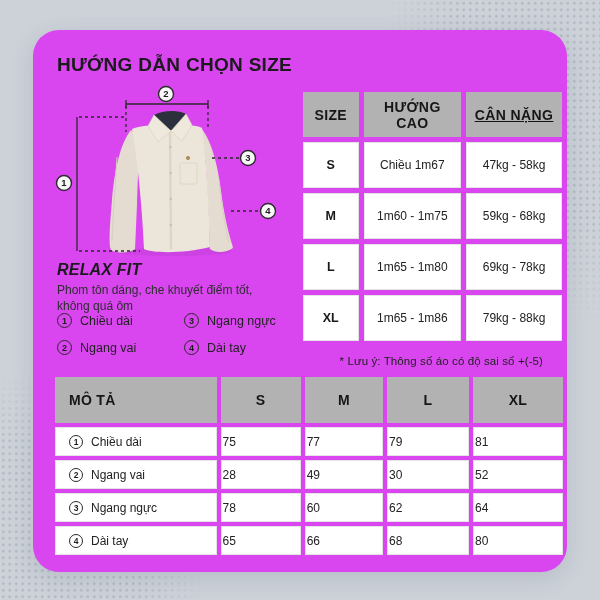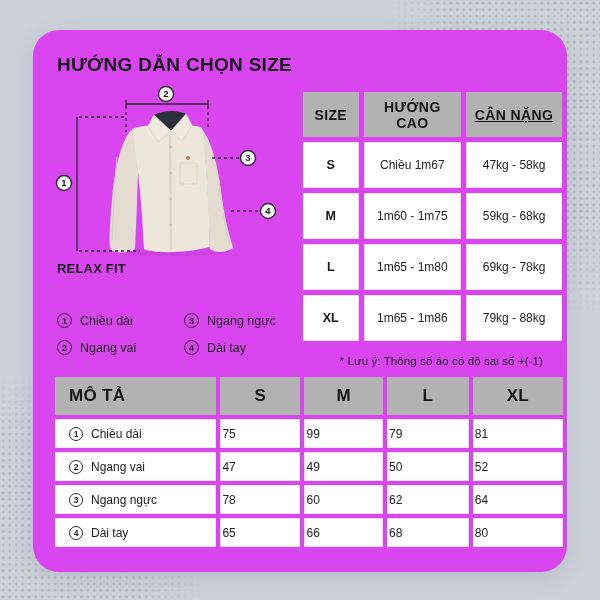--- a/index.html
+++ b/index.html
@@ -36,7 +36,7 @@
   .diagram{position:absolute;left:20px;top:55px;width:240px;height:175px;}
 
   .fit-block{position:absolute;left:24px;top:231px;width:250px;}
-  .fit-name{font-size:13px;font-weight:800;color:#1b1b1d;letter-spacing:.2px;}
+  .fit-name{font-size:16px;font-weight:800;color:#1b1b1d;letter-spacing:.2px;font-style:italic;}
   .fit-desc{font-size:12px;color:#2d2d30;line-height:1.35;margin-top:3px;}
 
   .legend{

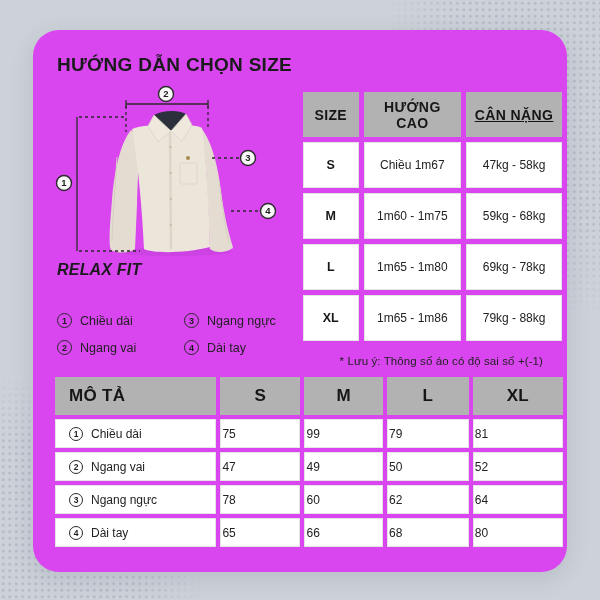--- a/index.html
+++ b/index.html
@@ -151,6 +151,10 @@
 
   <div class="fit-block">
     <div class="fit-name">RELAX FIT</div>
+    <div class="fit-desc">
+      <span>Phom tôn dáng, che khuyết điểm tốt,</span><br>
+      <span>không quá ôm</span>
+    </div>
   </div>
 
   <div class="legend">

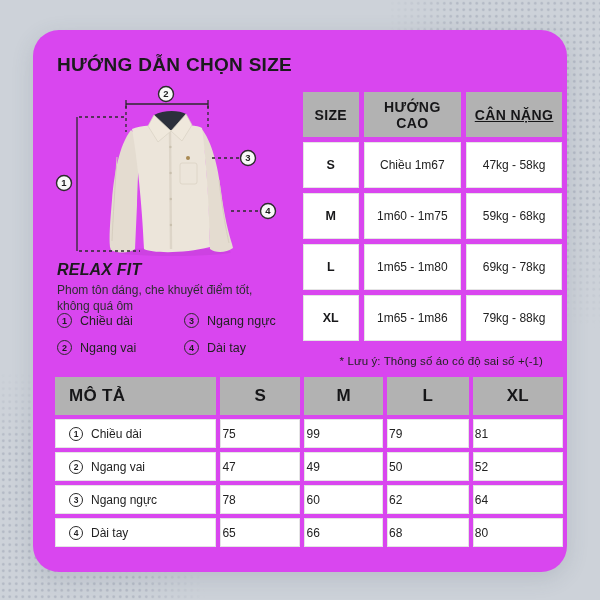--- a/index.html
+++ b/index.html
@@ -208,7 +208,7 @@
     </tbody>
   </table>
 
-  <div class="note">* Lưu ý: Thông số áo có độ sai số +(-1)</div>
+  <div class="note">* Lưu ý: Thông số áo có độ sai số +(-5)</div>
 
   <table class="measure-table">
     <thead>

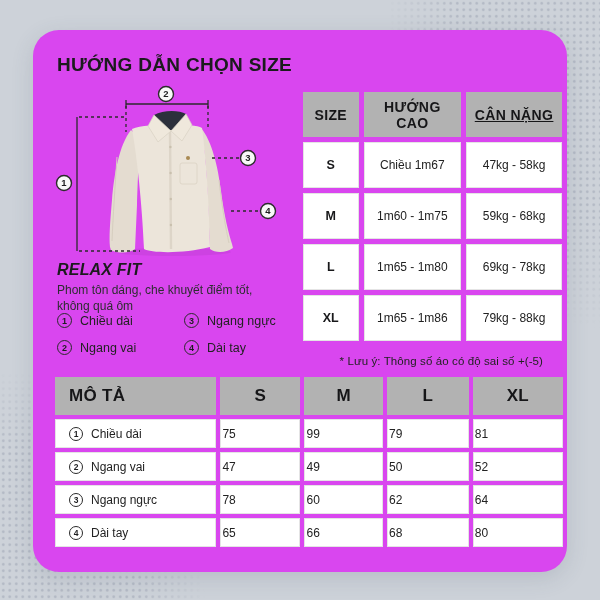--- a/index.html
+++ b/index.html
@@ -73,8 +73,8 @@
 
   .measure-table{position:absolute;left:18px;top:343px;border-spacing:4px;}
   .measure-table th{
-    background:#b2b2b2;color:#161618;font-size:17px;font-weight:700;
-    letter-spacing:.3px;height:38px;padding:0 4px;
+    background:#b2b2b2;color:#161618;font-size:14px;font-weight:700;
+    letter-spacing:.3px;height:46px;padding:0 4px;
   }
   .measure-table th.desc{text-align:left;padding-left:14px;width:152px;}
   .measure-table .cs{width:78px;} .measure-table .cm{width:76px;}

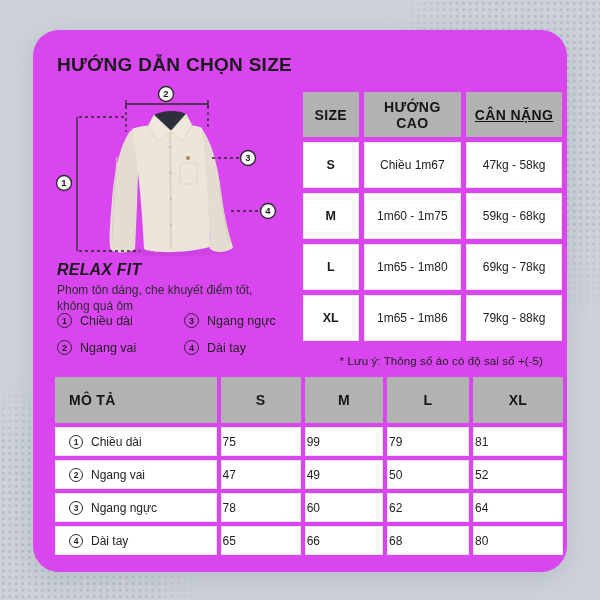--- a/index.html
+++ b/index.html
@@ -229,7 +229,7 @@
             </span>
         </td>
         <td>75</td>
-        <td>99</td>
+        <td>77</td>
         <td>79</td>
         <td>81</td>
       </tr>

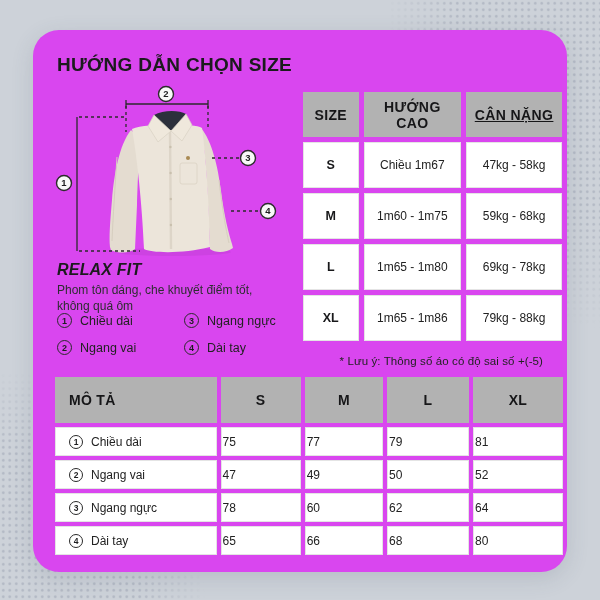--- a/index.html
+++ b/index.html
@@ -240,7 +240,7 @@
               <span>Ngang vai</span>
             </span>
         </td>
-        <td>47</td>
+        <td>28</td>
         <td>49</td>
         <td>50</td>
         <td>52</td>

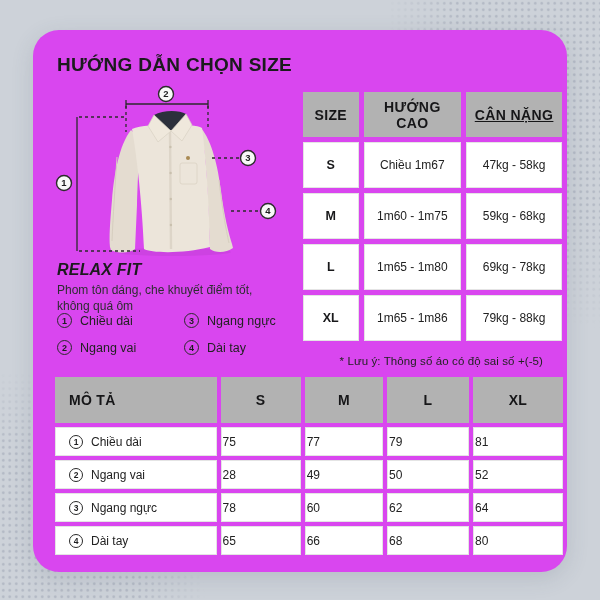--- a/index.html
+++ b/index.html
@@ -242,7 +242,7 @@
         </td>
         <td>28</td>
         <td>49</td>
-        <td>50</td>
+        <td>30</td>
         <td>52</td>
       </tr>
       <tr>

